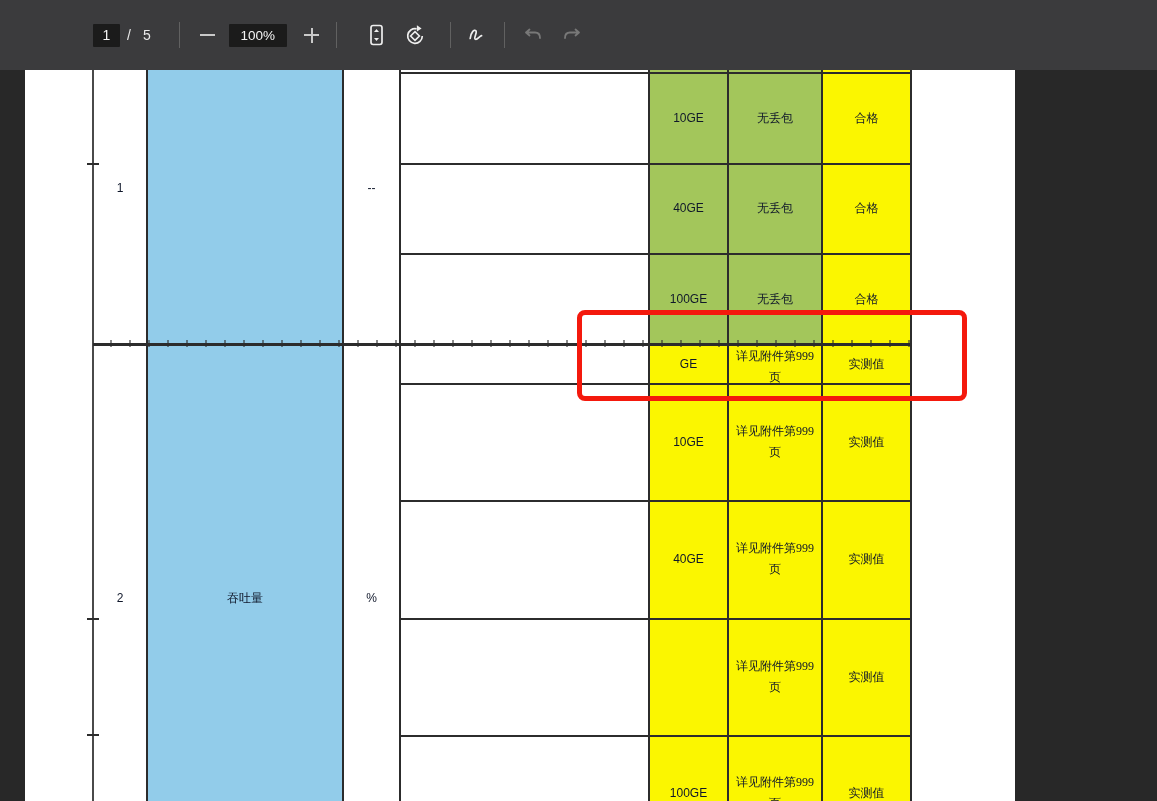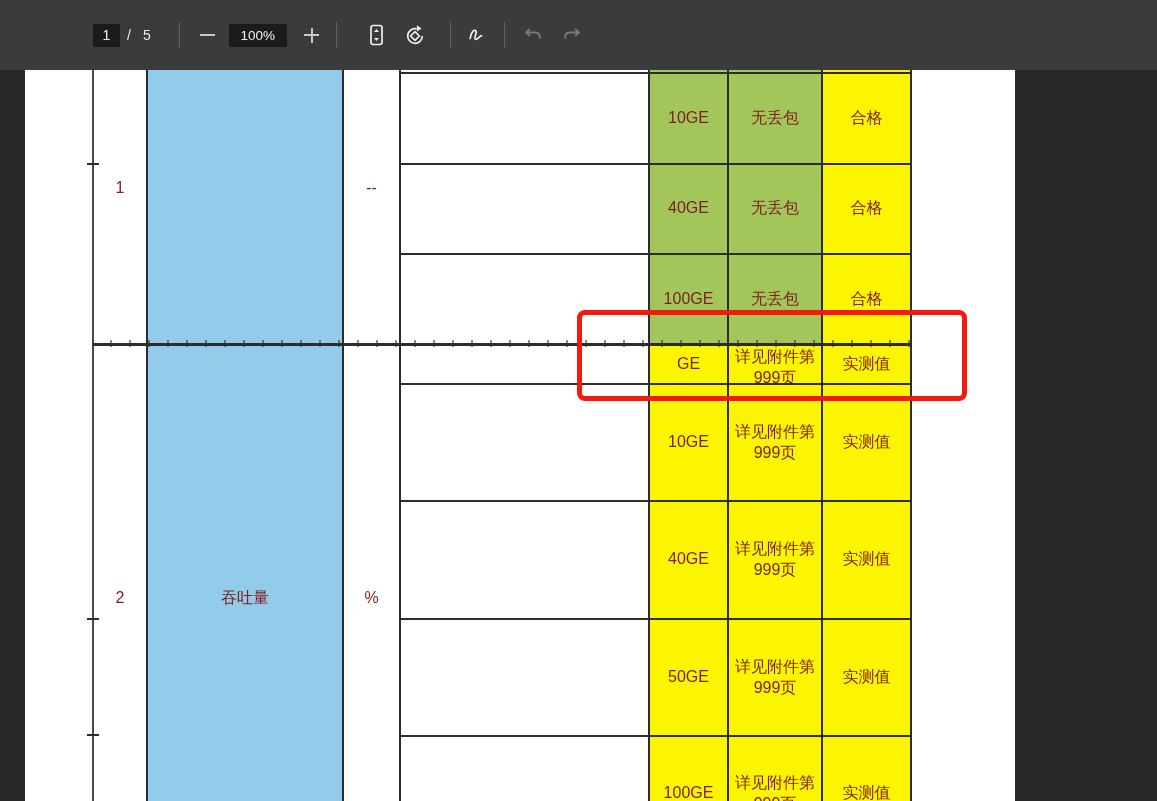--- a/index.html
+++ b/index.html
@@ -52,7 +52,7 @@
   .ltick{position:absolute;width:12px;height:2px;background:#2c2c2c;}
   .tcell{
     position:absolute;display:flex;align-items:center;justify-content:center;
-    text-align:center;font-size:16px;line-height:22px;color:#7f1d1d;
+    text-align:center;font-size:12px;line-height:22px;color:#0f172a;
   }
   .wrapcell span{display:inline-block;max-width:80px;line-height:21px;}
   .namecell span{display:inline-block;max-width:168px;line-height:24px;}

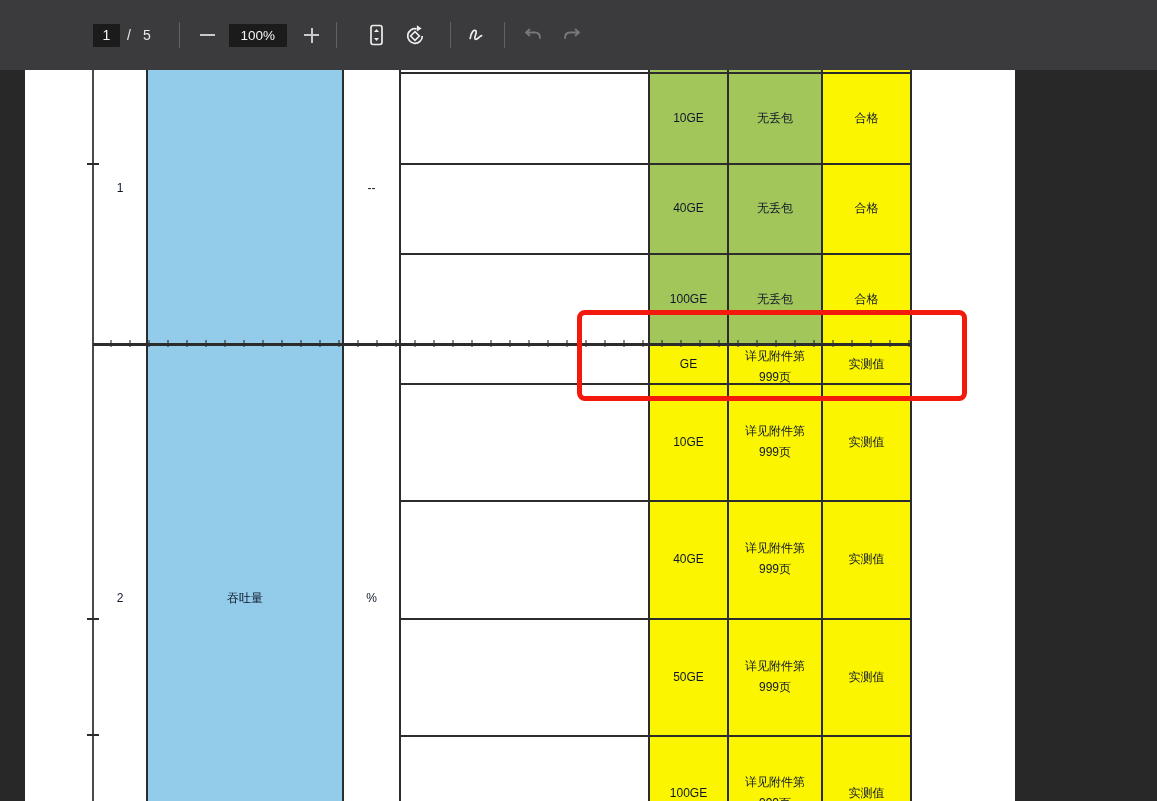--- a/index.html
+++ b/index.html
@@ -54,7 +54,7 @@
     position:absolute;display:flex;align-items:center;justify-content:center;
     text-align:center;font-size:12px;line-height:22px;color:#0f172a;
   }
-  .wrapcell span{display:inline-block;max-width:80px;line-height:21px;}
+  .wrapcell span{display:inline-block;max-width:80px;line-height:21px;font-family:Liberation Serif, serif;}
   .namecell span{display:inline-block;max-width:168px;line-height:24px;}
   .clipcell{align-items:flex-start;overflow:hidden;padding-top:2px;box-sizing:border-box;}
   .redrect{

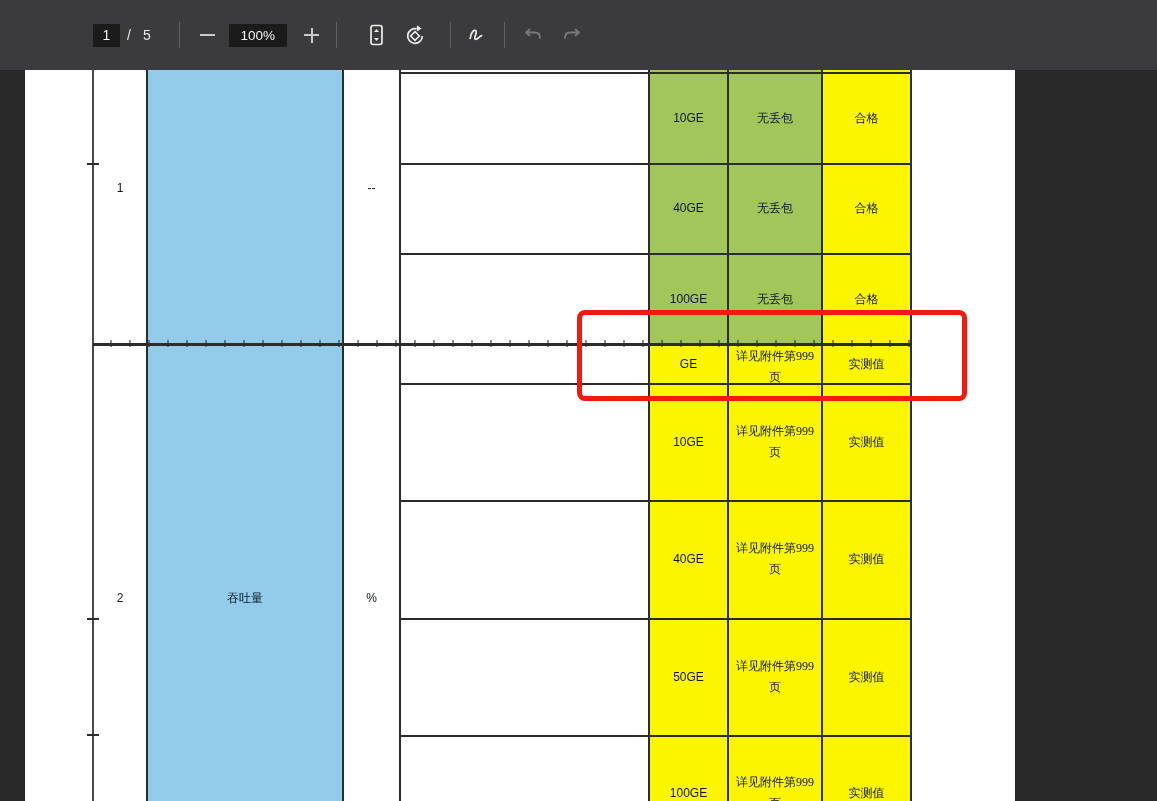--- a/index.html
+++ b/index.html
@@ -194,7 +194,6 @@
     </div>
     <div class="tcell" style="left:797px;top:430px;width:89px;height:118px;">实测值</div>
 
-    <div class="tcell" style="left:624px;top:548px;width:79px;height:117px;">50GE</div>
     <div class="tcell wrapcell" style="left:703px;top:548px;width:94px;height:117px;">
       <span>详见附件第999页</span>
     </div>

